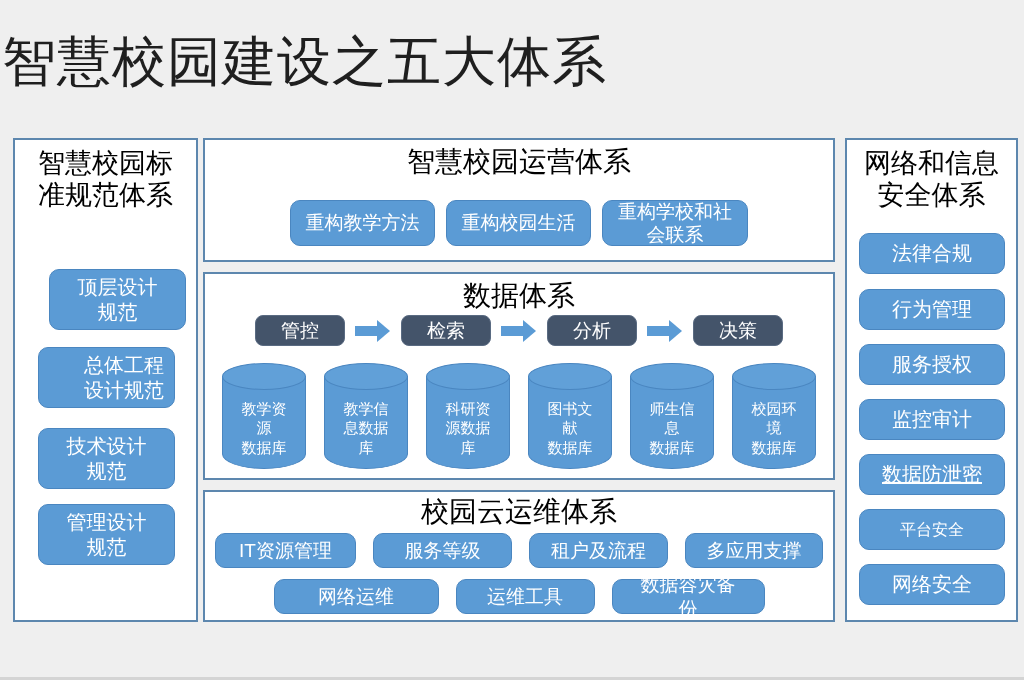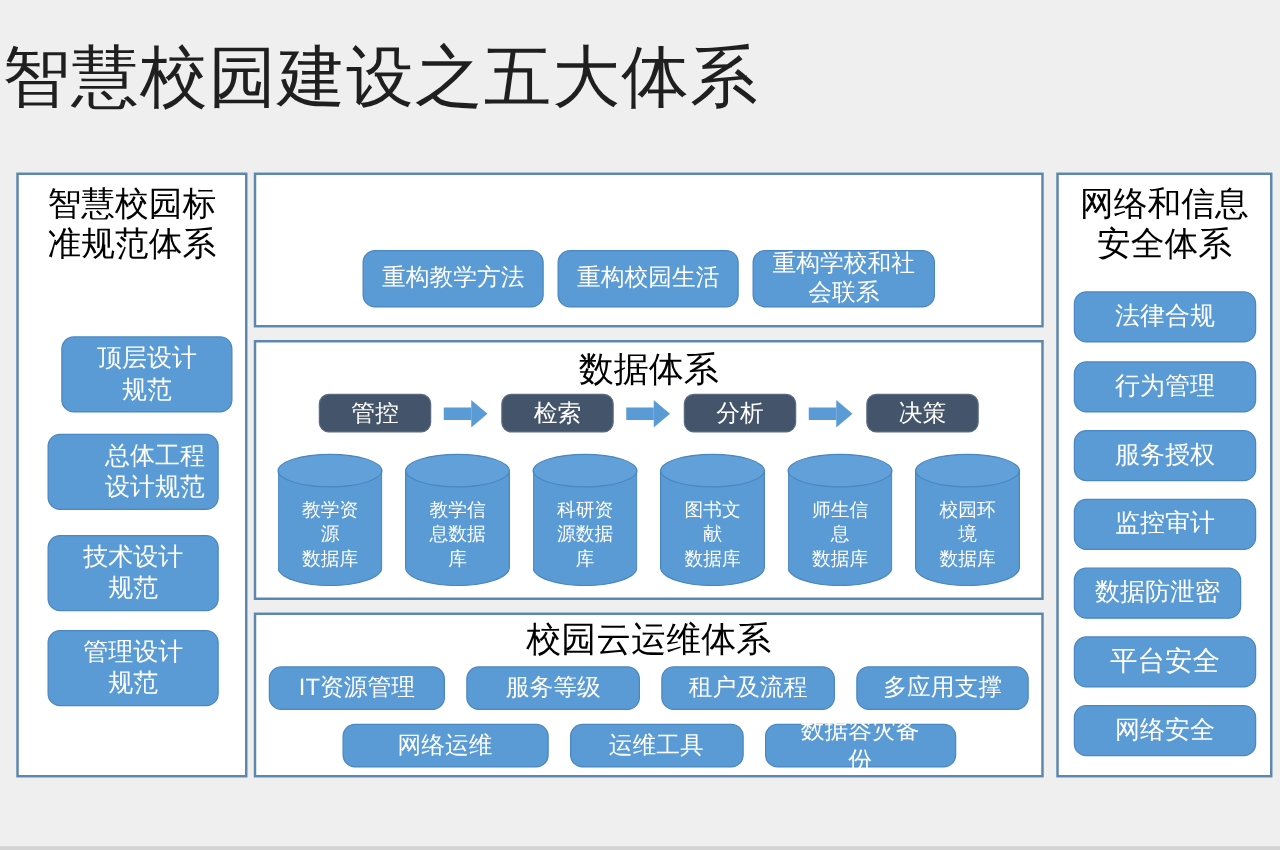--- a/index.html
+++ b/index.html
@@ -98,6 +98,7 @@
   </div>
 
   <div class="panel" style="left:203px; top:138px; width:632px; height:124px;">
+    <div class="panel-title center-title">智慧校园运营体系</div>
     <div class="btn-row" style="top:60px; gap:11px; padding:0 9px;">
       <div class="btn" style="width:145px; height:46px; font-size:19px;">重构教学方法</div>
       <div class="btn" style="width:145px; height:46px; font-size:19px;">重构校园生活</div>

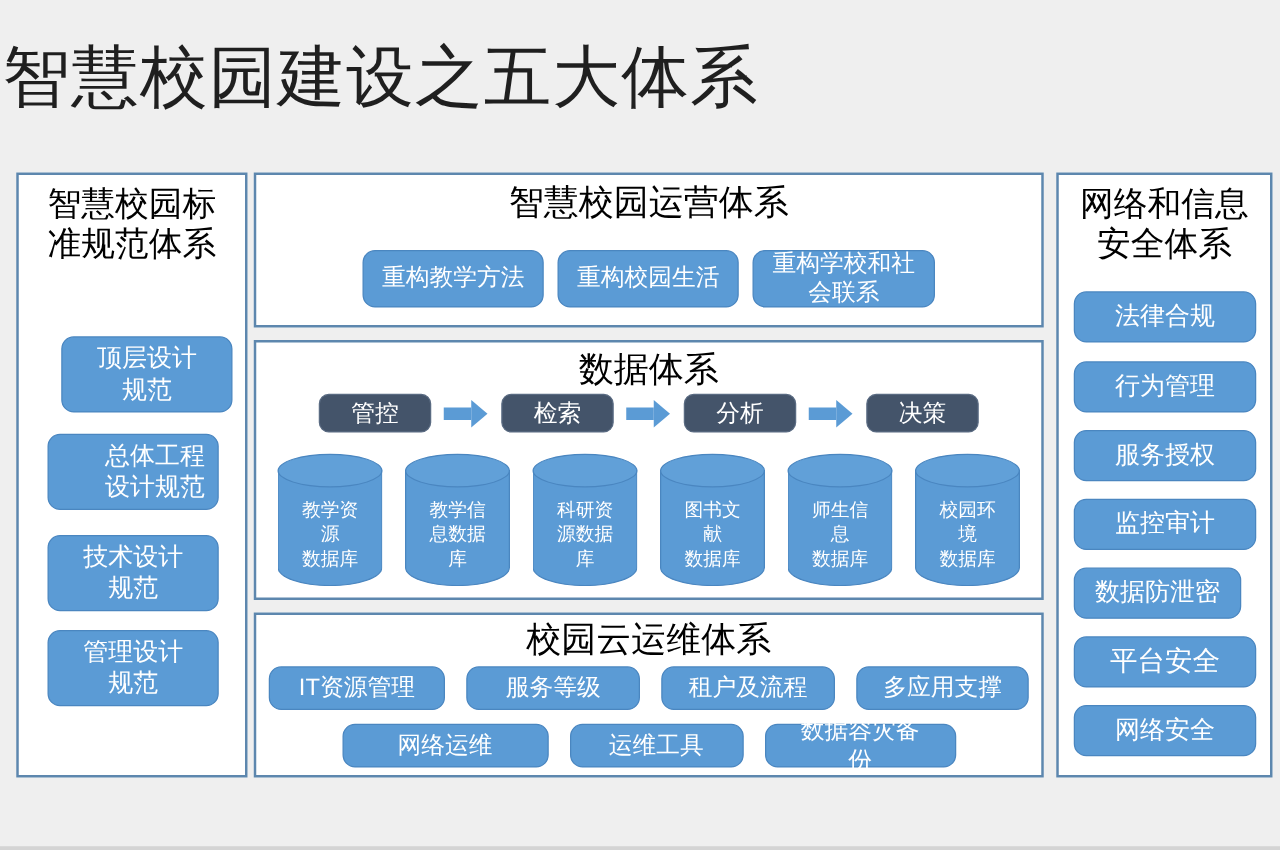--- a/index.html
+++ b/index.html
@@ -187,7 +187,7 @@
     <div class="btn" style="left:12px; top:149px; width:146px; height:41px; font-size:20px;">行为管理</div>
     <div class="btn" style="left:12px; top:204px; width:146px; height:41px; font-size:20px;">服务授权</div>
     <div class="btn" style="left:12px; top:259px; width:146px; height:41px; font-size:20px;">监控审计</div>
-    <div class="btn" style="left:12px; top:314px; width:134px; height:41px; font-size:20px;">数据防泄密</div>
+    <div class="btn" style="left:12px; top:314px; width:146px; height:41px; font-size:20px;text-decoration:underline;">数据防泄密</div>
     <div class="btn" style="left:12px; top:369px; width:146px; height:41px; font-size:22px;">平台安全</div>
     <div class="btn" style="left:12px; top:424px; width:146px; height:41px; font-size:20px;">网络安全</div>
   </div>

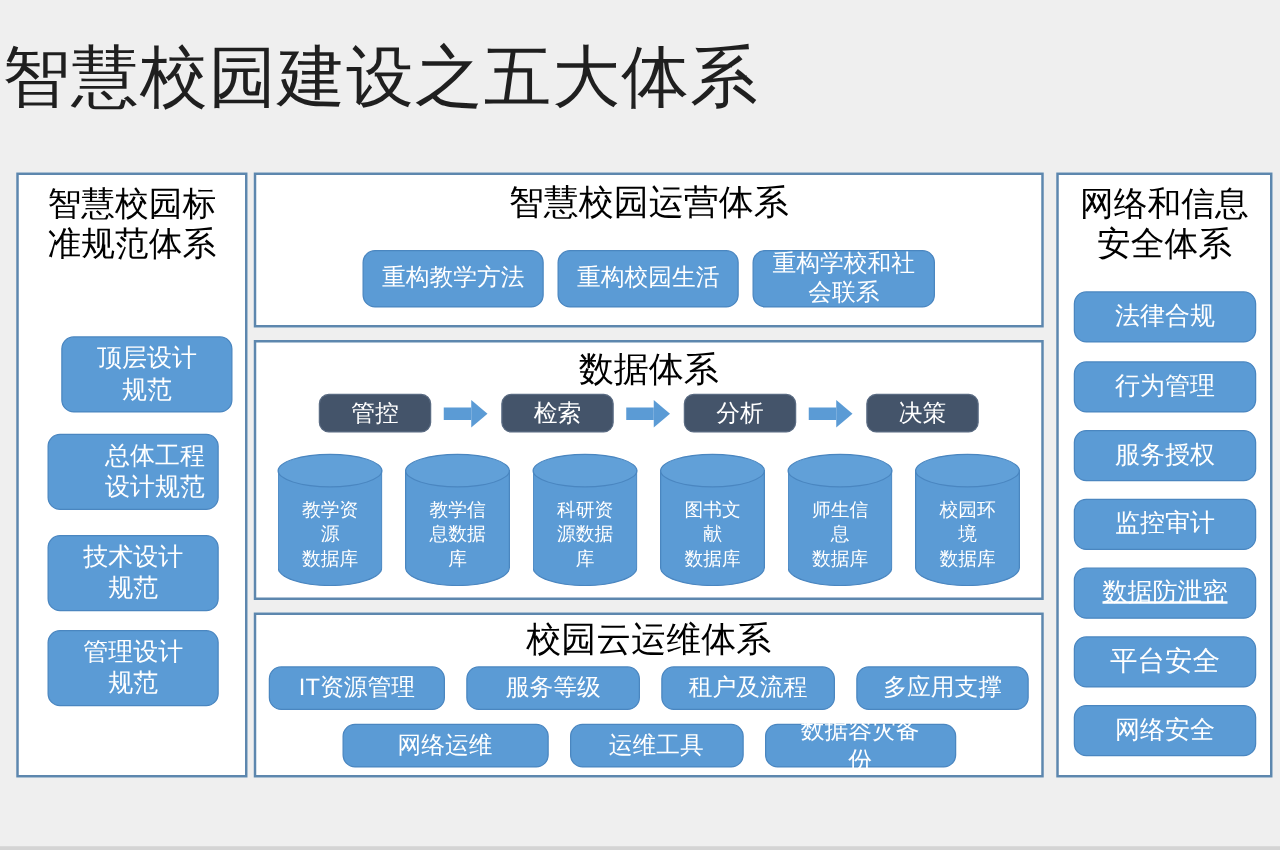--- a/index.html
+++ b/index.html
@@ -188,7 +188,7 @@
     <div class="btn" style="left:12px; top:204px; width:146px; height:41px; font-size:20px;">服务授权</div>
     <div class="btn" style="left:12px; top:259px; width:146px; height:41px; font-size:20px;">监控审计</div>
     <div class="btn" style="left:12px; top:314px; width:146px; height:41px; font-size:20px;text-decoration:underline;">数据防泄密</div>
-    <div class="btn" style="left:12px; top:369px; width:146px; height:41px; font-size:22px;">平台安全</div>
+    <div class="btn" style="left:12px; top:369px; width:146px; height:41px; font-size:16px;">平台安全</div>
     <div class="btn" style="left:12px; top:424px; width:146px; height:41px; font-size:20px;">网络安全</div>
   </div>
 

